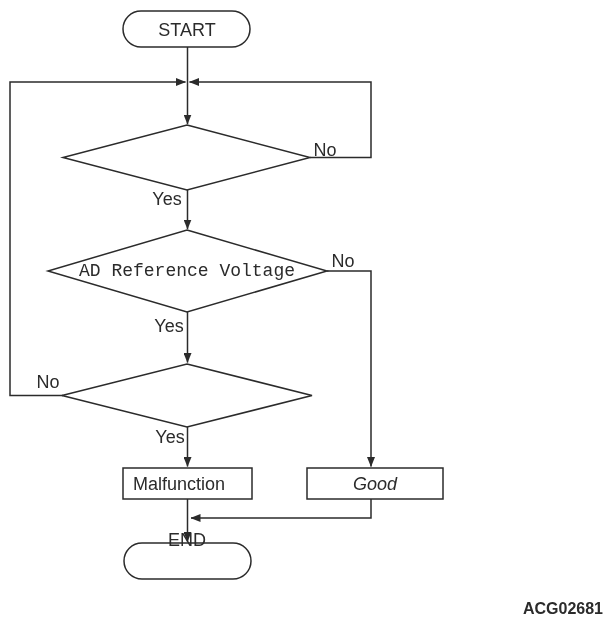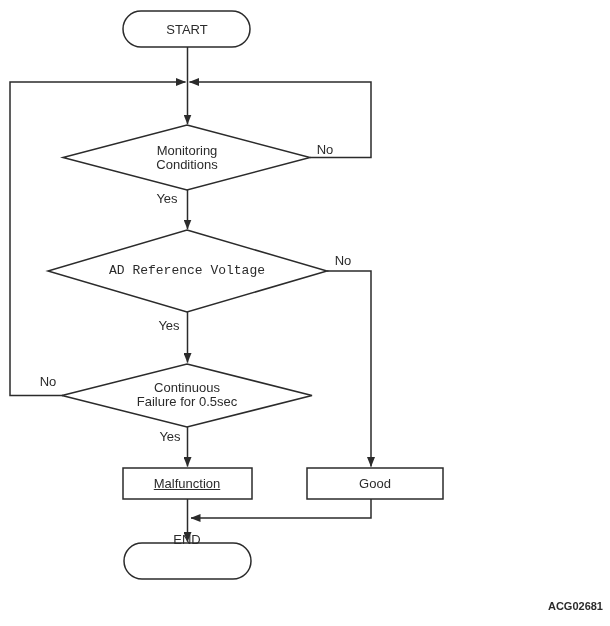--- a/index.html
+++ b/index.html
@@ -15,7 +15,7 @@
   .label {
     position: absolute;
     transform: translate(-50%, -50%);
-    font-size: 13px;
+    font-size: 18px;
     line-height: 14px;
     color: #2b2b2b;
     white-space: nowrap;

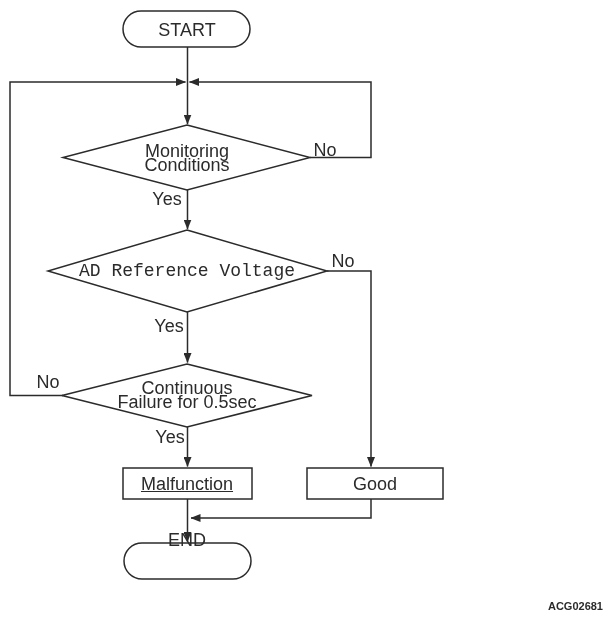--- a/index.html
+++ b/index.html
@@ -66,10 +66,6 @@
 
   <div class="label" style="left:187px; top:29.5px;">START</div>
 
-  <div class="label" style="left:187px; top:157.5px;">
-    <div>Monitoring</div>
-    <div>Conditions</div>
-  </div>
   <div class="label" style="left:325px; top:150px;">No</div>
   <div class="label" style="left:167px; top:199px;">Yes</div>
 

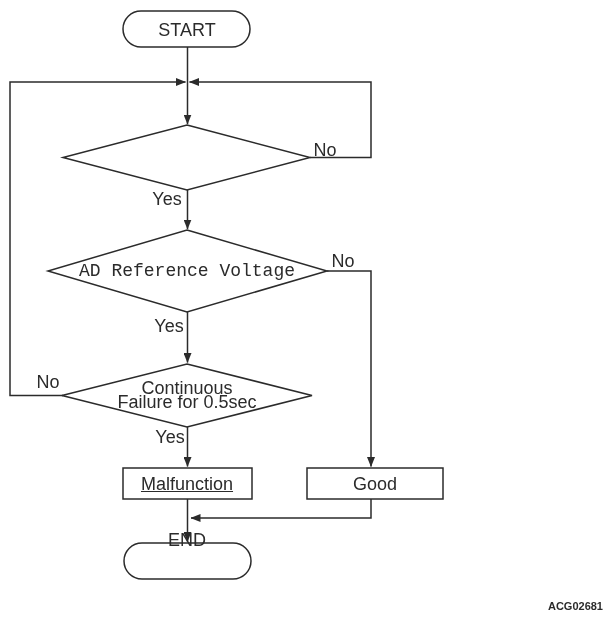--- a/index.html
+++ b/index.html
@@ -75,10 +75,6 @@
   <div class="label" style="left:343px; top:261px;">No</div>
   <div class="label" style="left:169px; top:326px;">Yes</div>
 
-  <div class="label" style="left:187px; top:395px;">
-    <div>Continuous</div>
-    <div>Failure for 0.5sec</div>
-  </div>
   <div class="label" style="left:48px; top:382px;">No</div>
   <div class="label" style="left:170px; top:437px;">Yes</div>
 

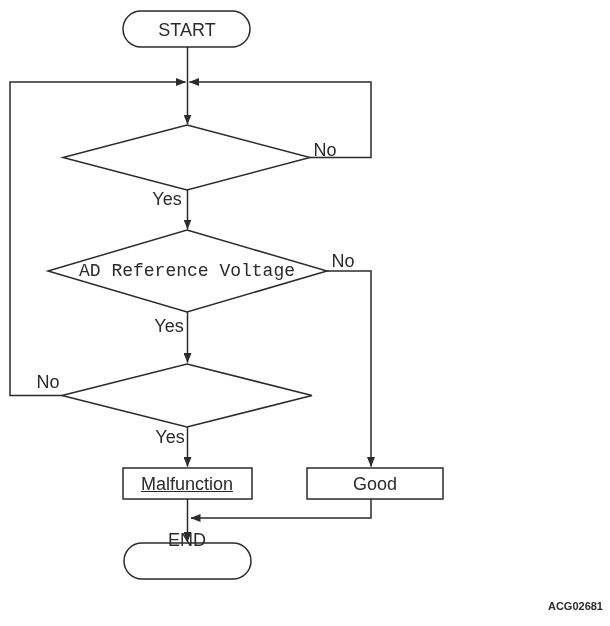--- a/index.html
+++ b/index.html
@@ -78,7 +78,7 @@
   <div class="label" style="left:48px; top:382px;">No</div>
   <div class="label" style="left:170px; top:437px;">Yes</div>
 
-  <div class="label" style="left:187px; top:484px;text-decoration:underline;">Malfunction</div>
+  <div class="label" style="left:179px; top:484px;">Malfunction</div>
   <div class="label" style="left:375px; top:483.5px;">Good</div>
 
   <div class="label" style="left:187px; top:540px;">END</div>

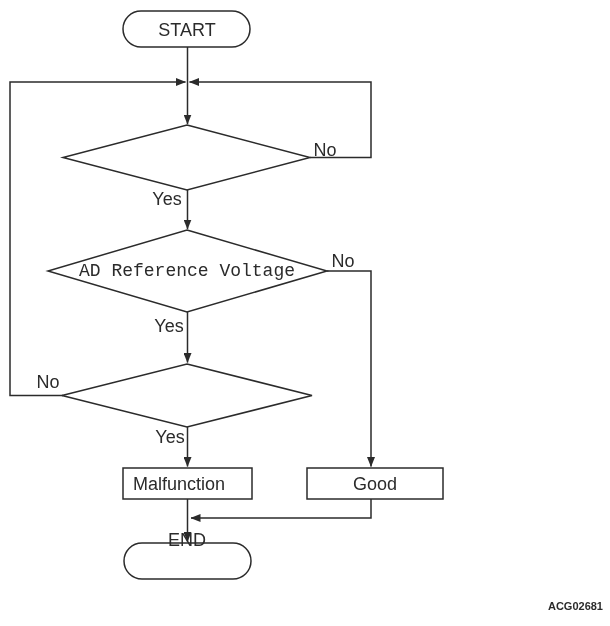--- a/index.html
+++ b/index.html
@@ -79,7 +79,7 @@
   <div class="label" style="left:170px; top:437px;">Yes</div>
 
   <div class="label" style="left:179px; top:484px;">Malfunction</div>
-  <div class="label" style="left:375px; top:483.5px;">Good</div>
+  <div class="label" style="left:375px; top:483.5px;font-style:italic;">Good</div>
 
   <div class="label" style="left:187px; top:540px;">END</div>
 

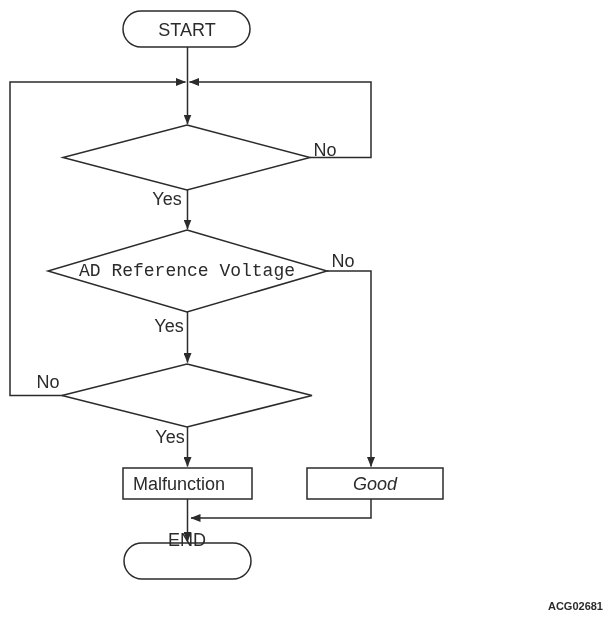--- a/index.html
+++ b/index.html
@@ -25,7 +25,7 @@
     position: absolute;
     top: 600px;
     right: 7px;
-    font-size: 11px;
+    font-size: 16px;
     font-weight: bold;
     color: #2b2b2b;
     white-space: nowrap;

